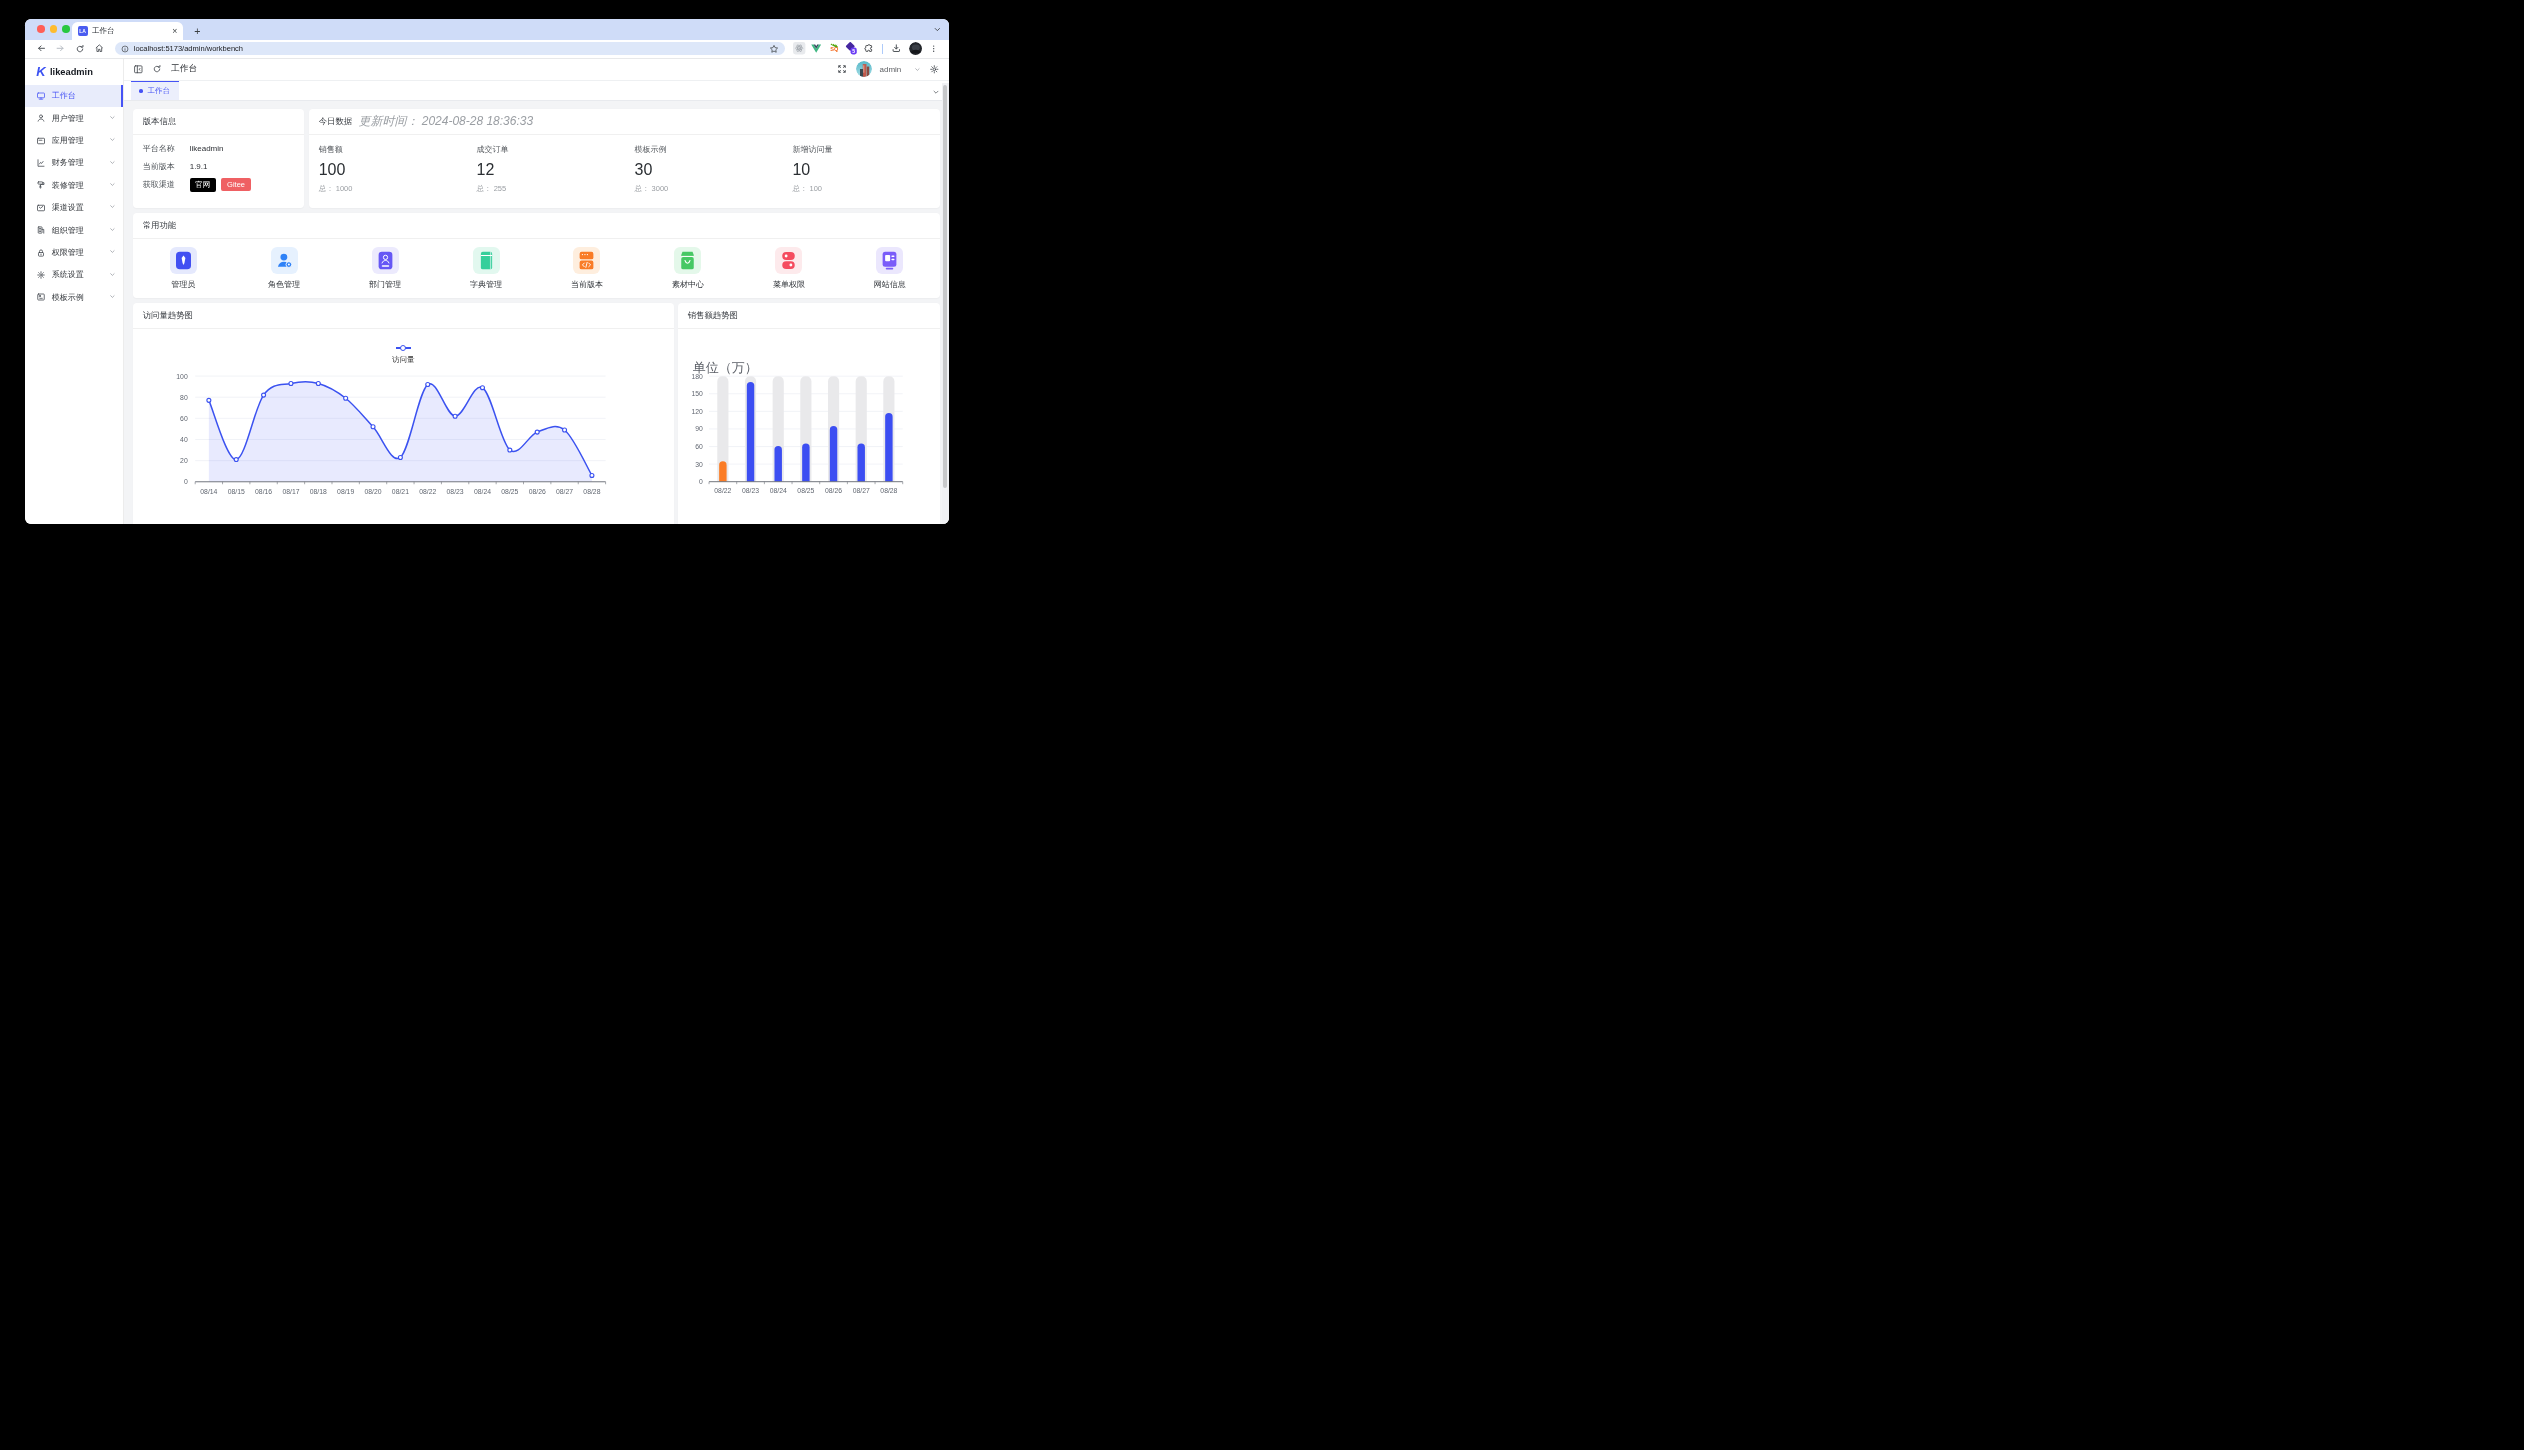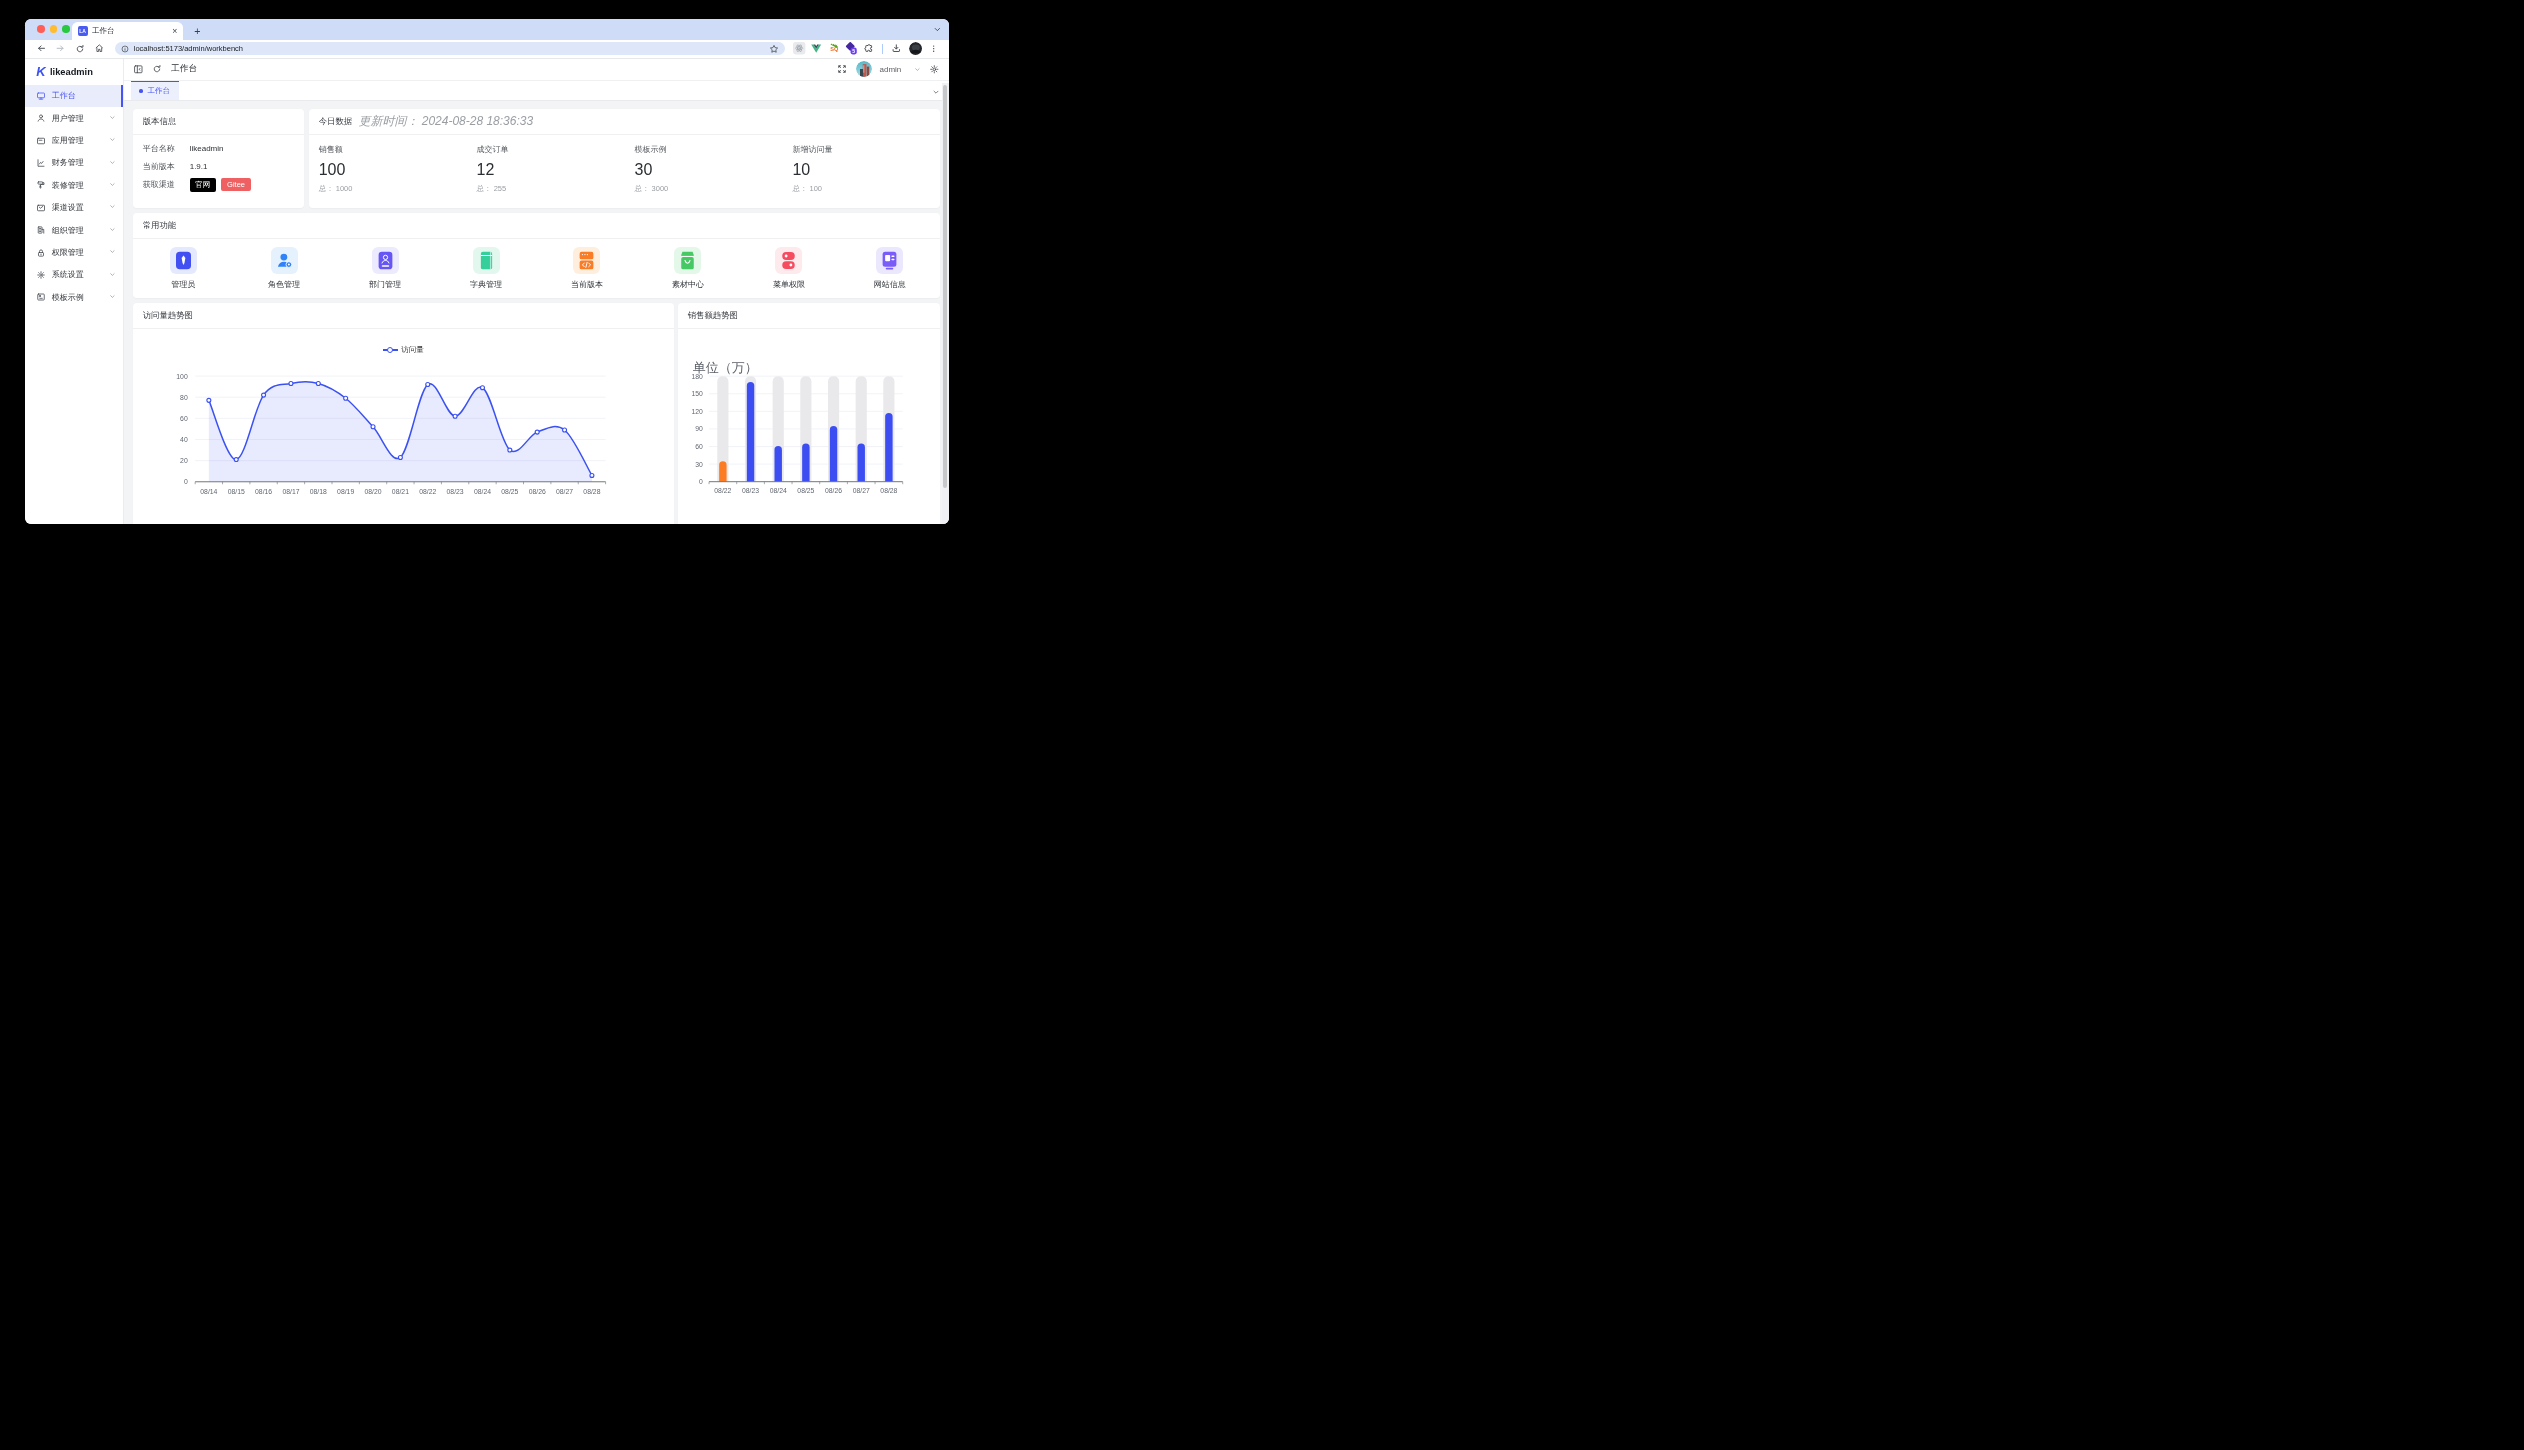--- a/index.html
+++ b/index.html
@@ -86,7 +86,7 @@
   .chart-left { width:541px; flex:none; }
   .chart-right { flex:1; min-width:0; }
   .chart-body { position:relative; height:186px; }
-  .legend { position:absolute; top:16px; left:0; right:0; display:flex; justify-content:center; align-items:center; gap:3.7px; font-size:7.5px; color:#333; }
+  .legend { position:absolute; top:16px; left:0; right:0; display:flex; justify-content:center; align-items:center; gap:3.7px; font-size:7.5px; color:#333;flex-direction:column; }
   .legend-mark { position:relative; width:15px; height:6.2px; }
   .legend-mark .lm-line { position:absolute; left:0; right:0; top:2.5px; height:1.2px; background:#3b52f0; }
   .legend-mark .lm-dot { position:absolute; left:4.3px; top:0; width:6.2px; height:6.2px; border-radius:50%; border:1.2px solid #3b52f0; background:#fff; }

